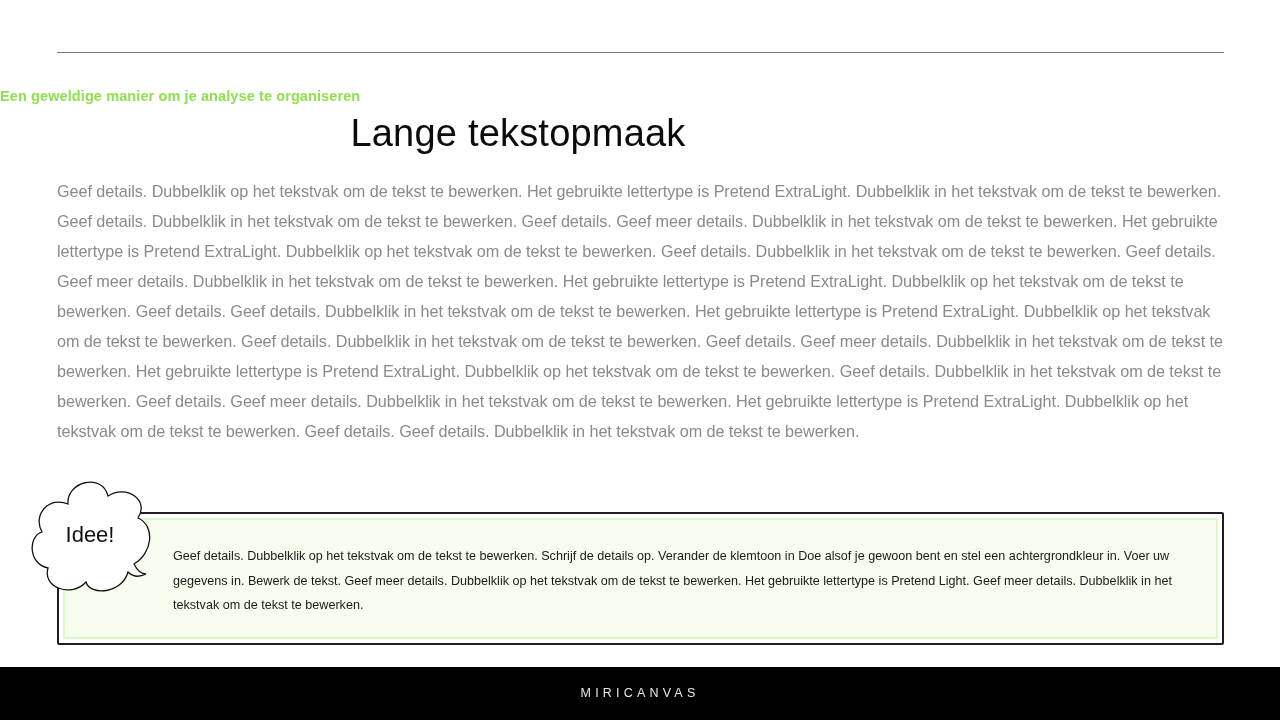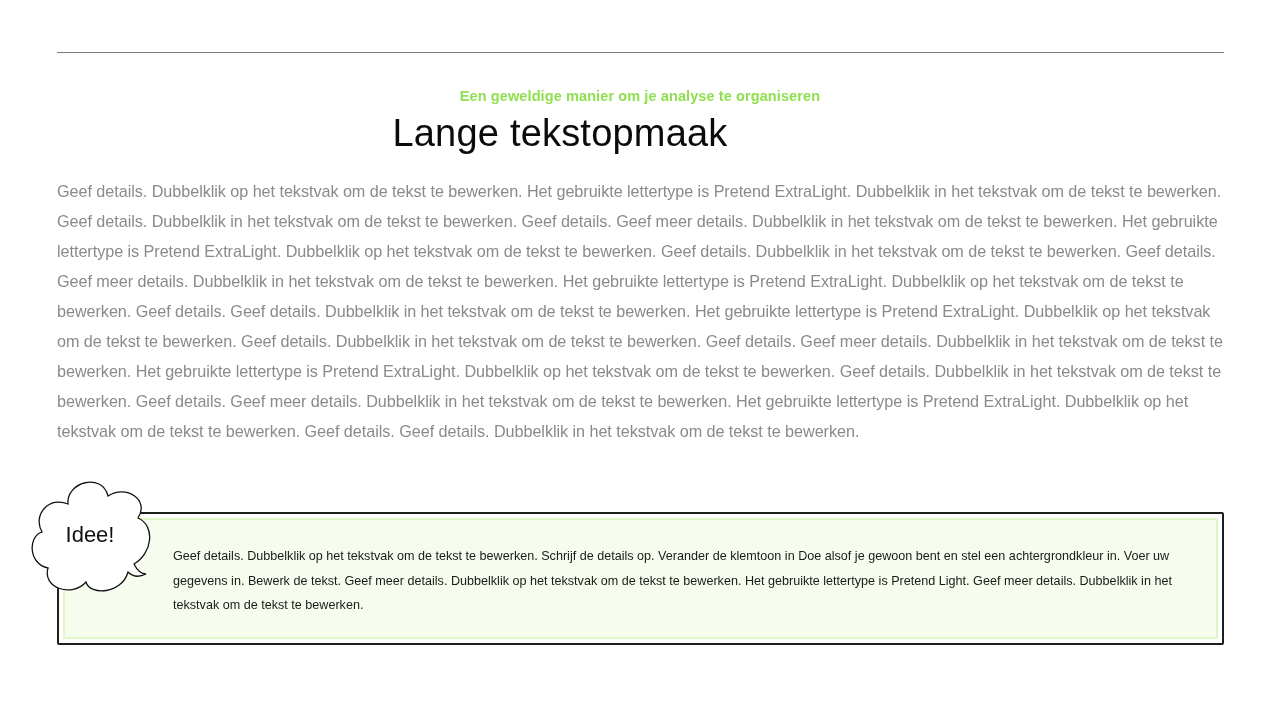--- a/index.html
+++ b/index.html
@@ -17,7 +17,7 @@
 
     .subtitle {
       position: absolute; left: 0; top: 88px; width: 1280px;
-      text-align: center; font-size: 14.5px; font-weight: bold;
+      text-align: left; font-size: 14.5px; font-weight: bold;
       color: #8fe04f; letter-spacing: 0.1px;
     }
     .title {

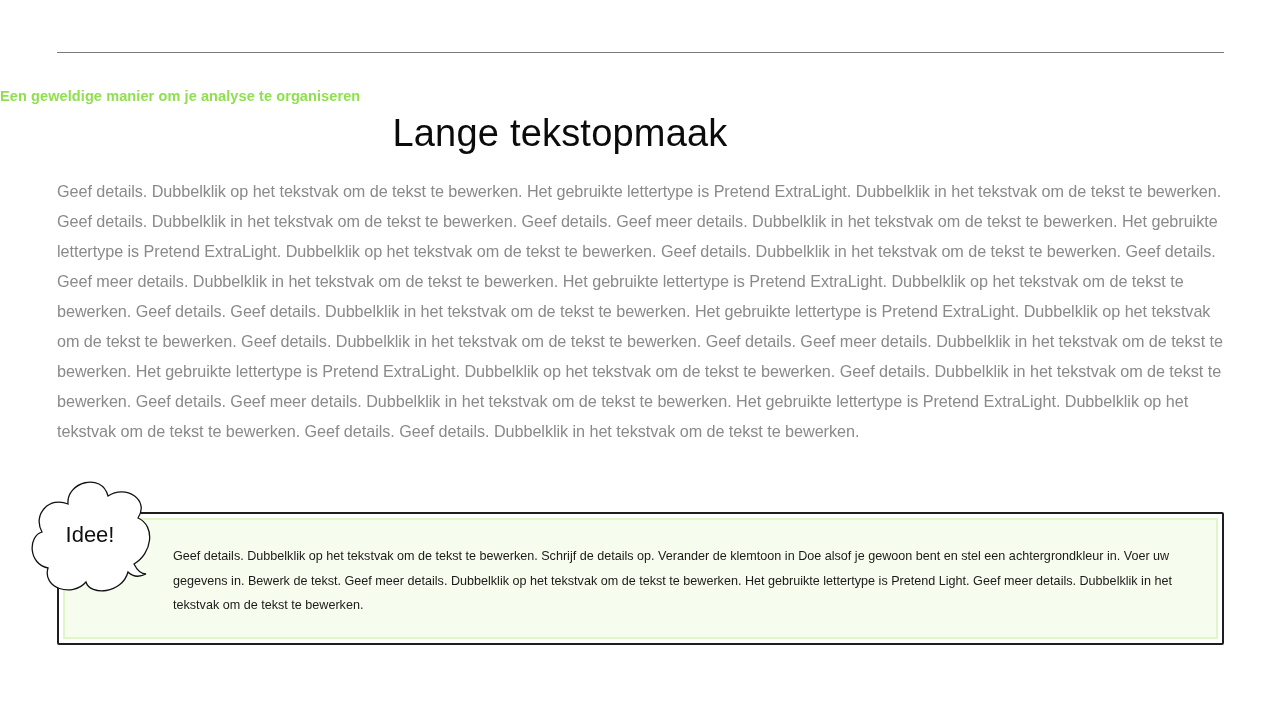--- a/index.html
+++ b/index.html
@@ -23,7 +23,7 @@
     .title {
       position: absolute; left: 0; top: 112px; width: 1036px;
       text-align: center; font-size: 38px; font-weight: normal;
-      color: #0b0b0b; letter-spacing: 0.2px; margin-left: 42px;
+      color: #0b0b0b; letter-spacing: 0.2px;
     }
 
     .body-text-wrap {

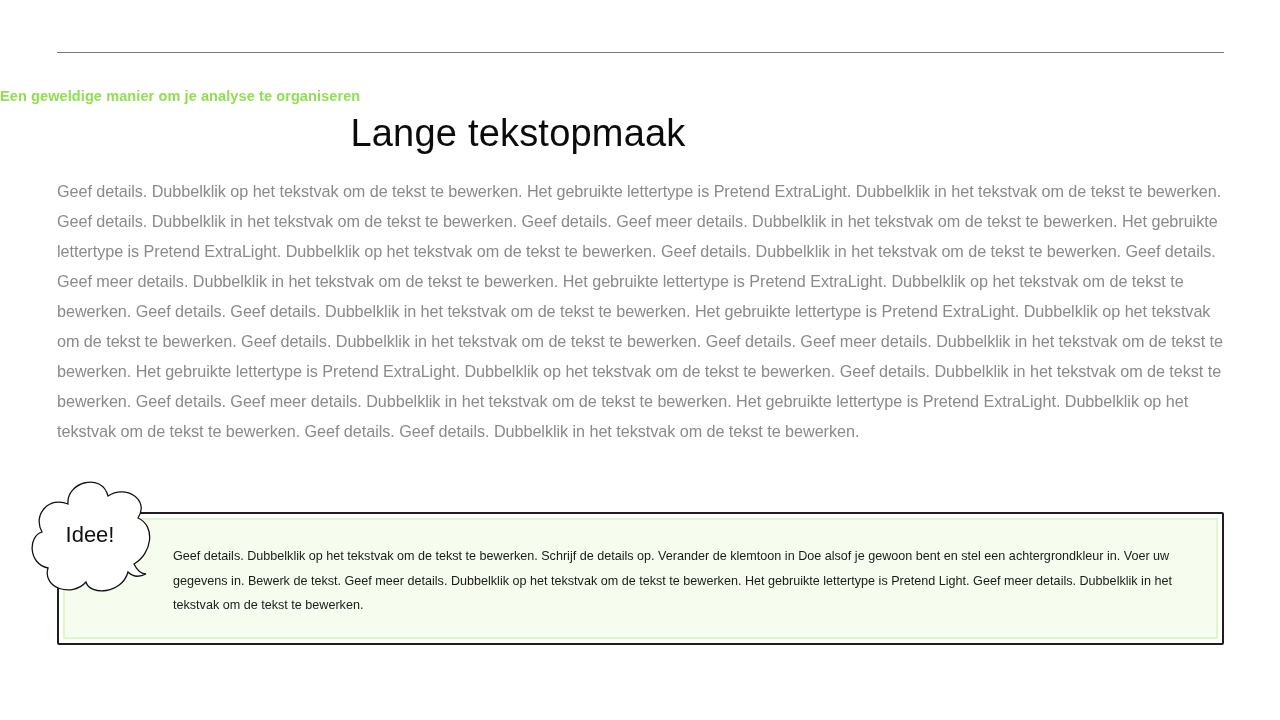--- a/index.html
+++ b/index.html
@@ -102,6 +102,9 @@
     <div class="cloud-label">Idee!</div>
   </div>
 
+  <div class="footer">
+    <div class="footer-brand">MIRICANVAS</div>
+  </div>
 
 </div>
 

